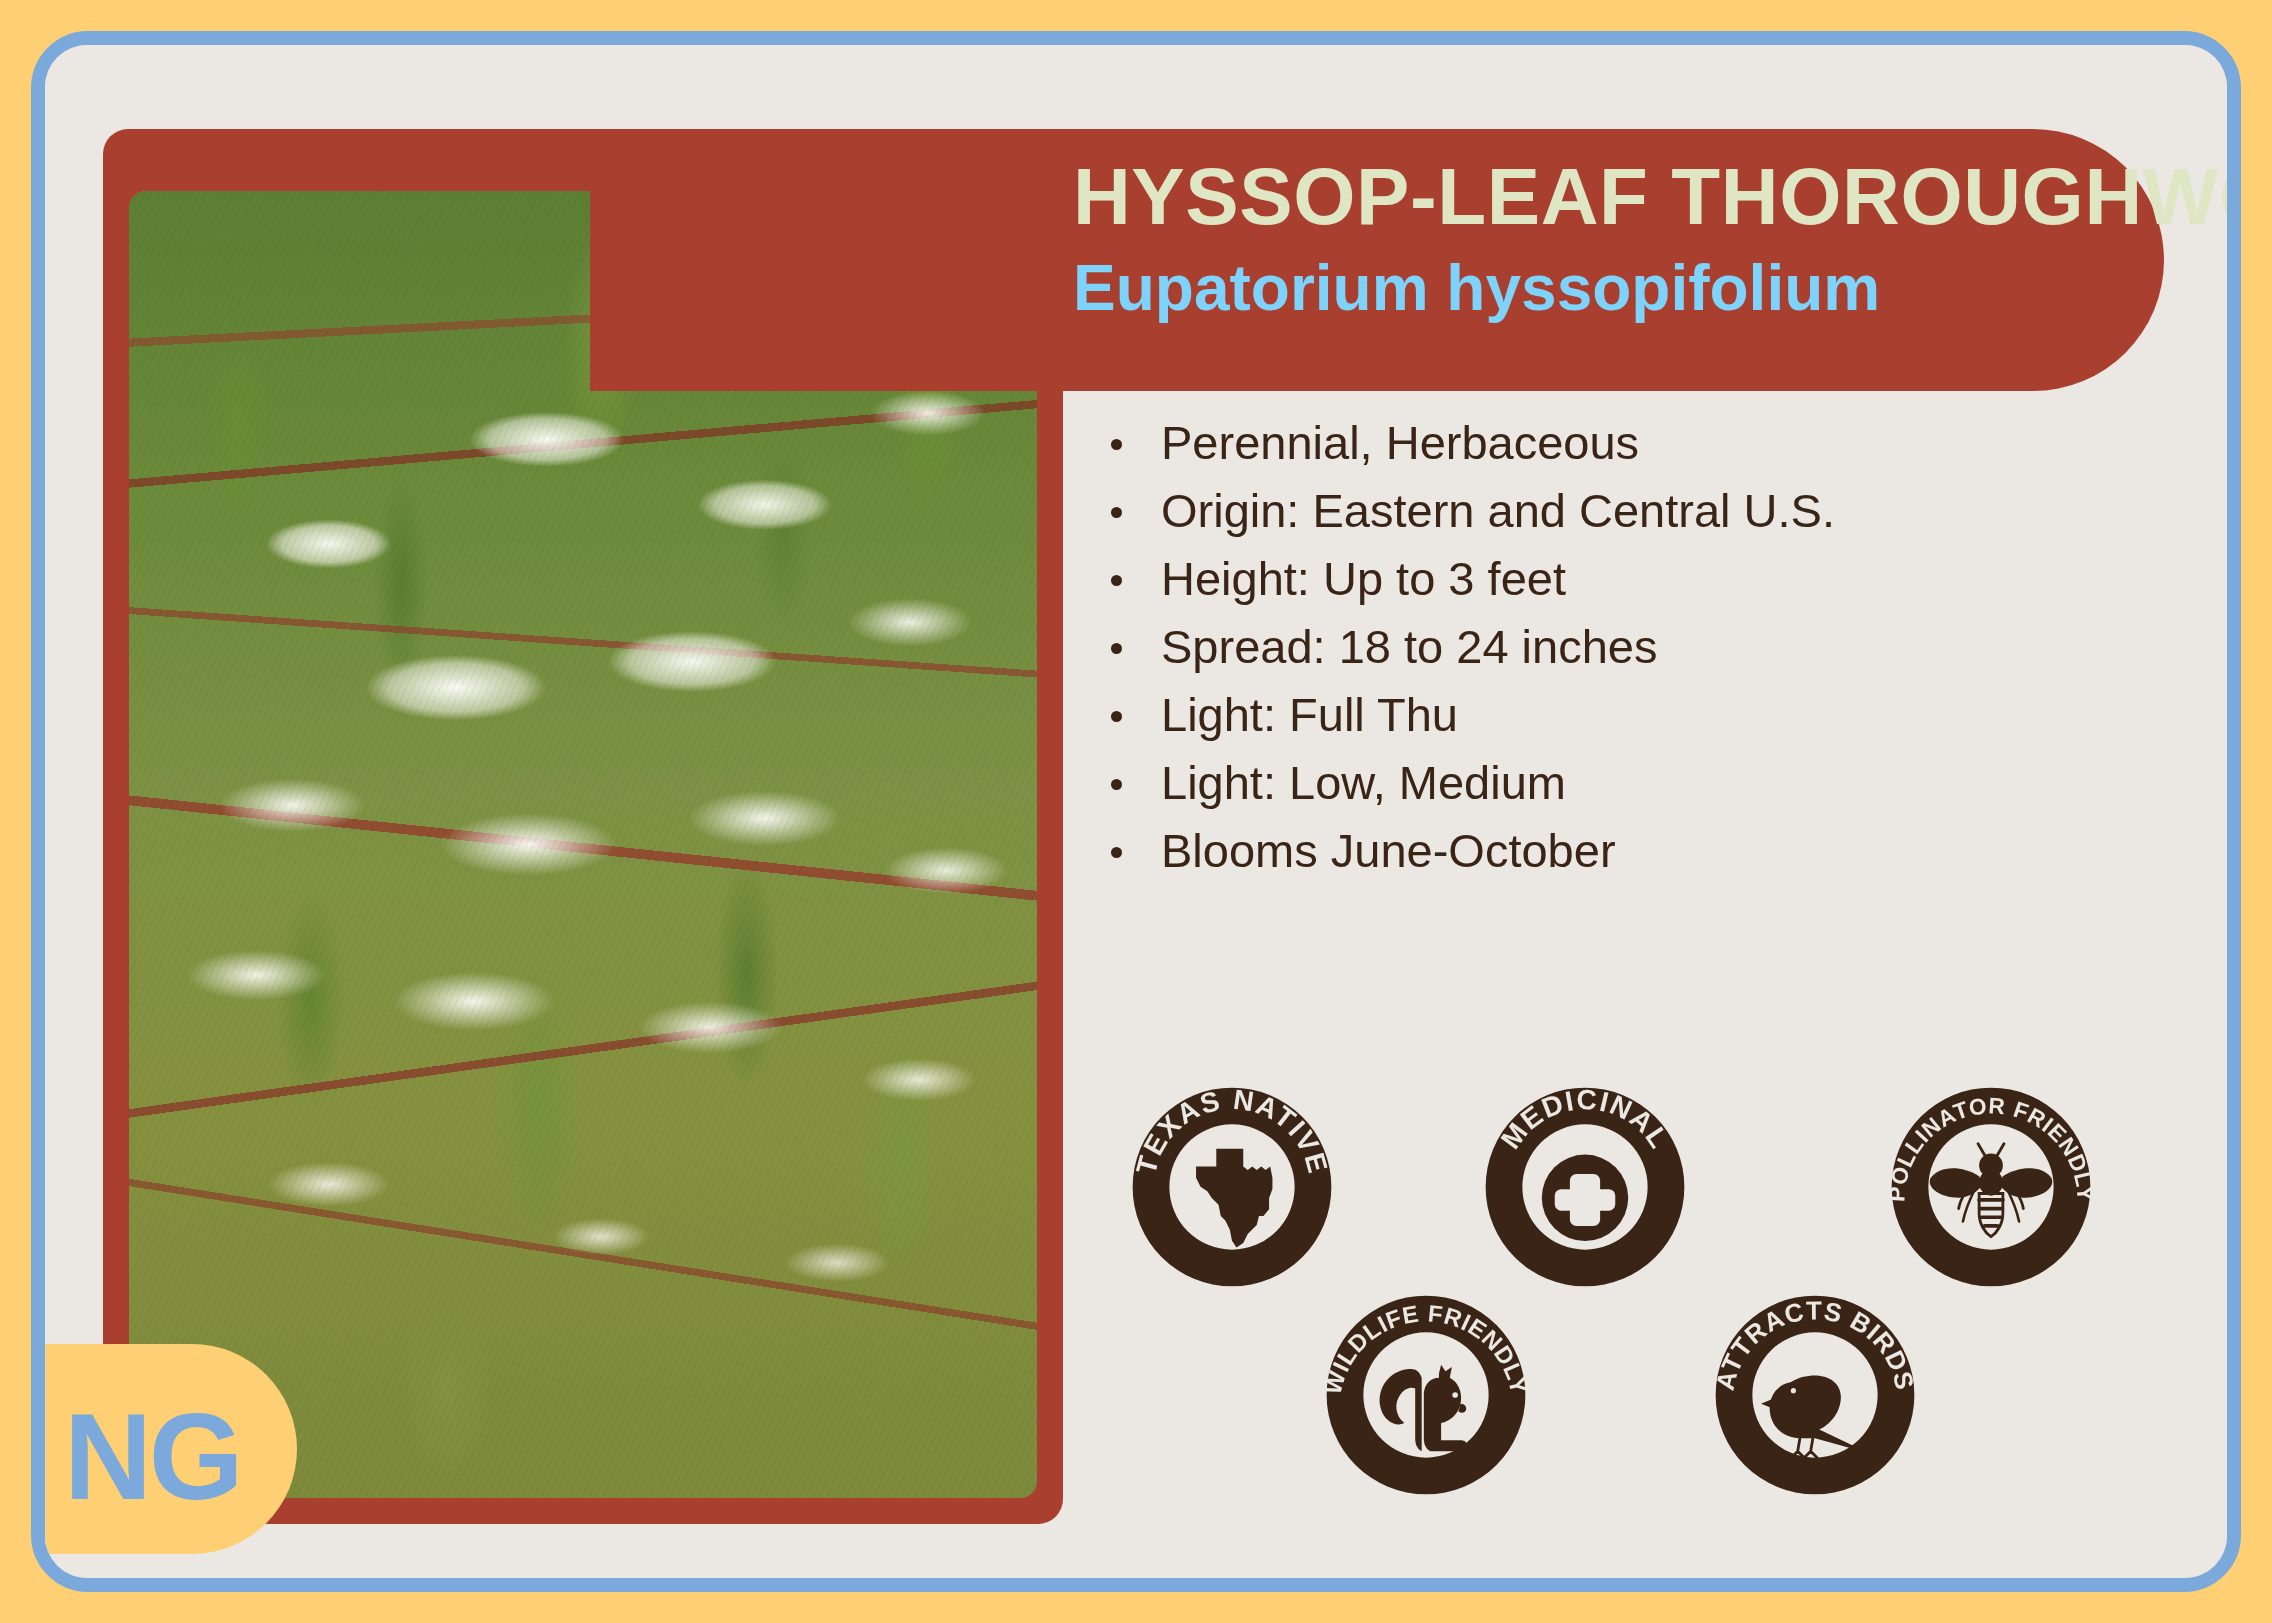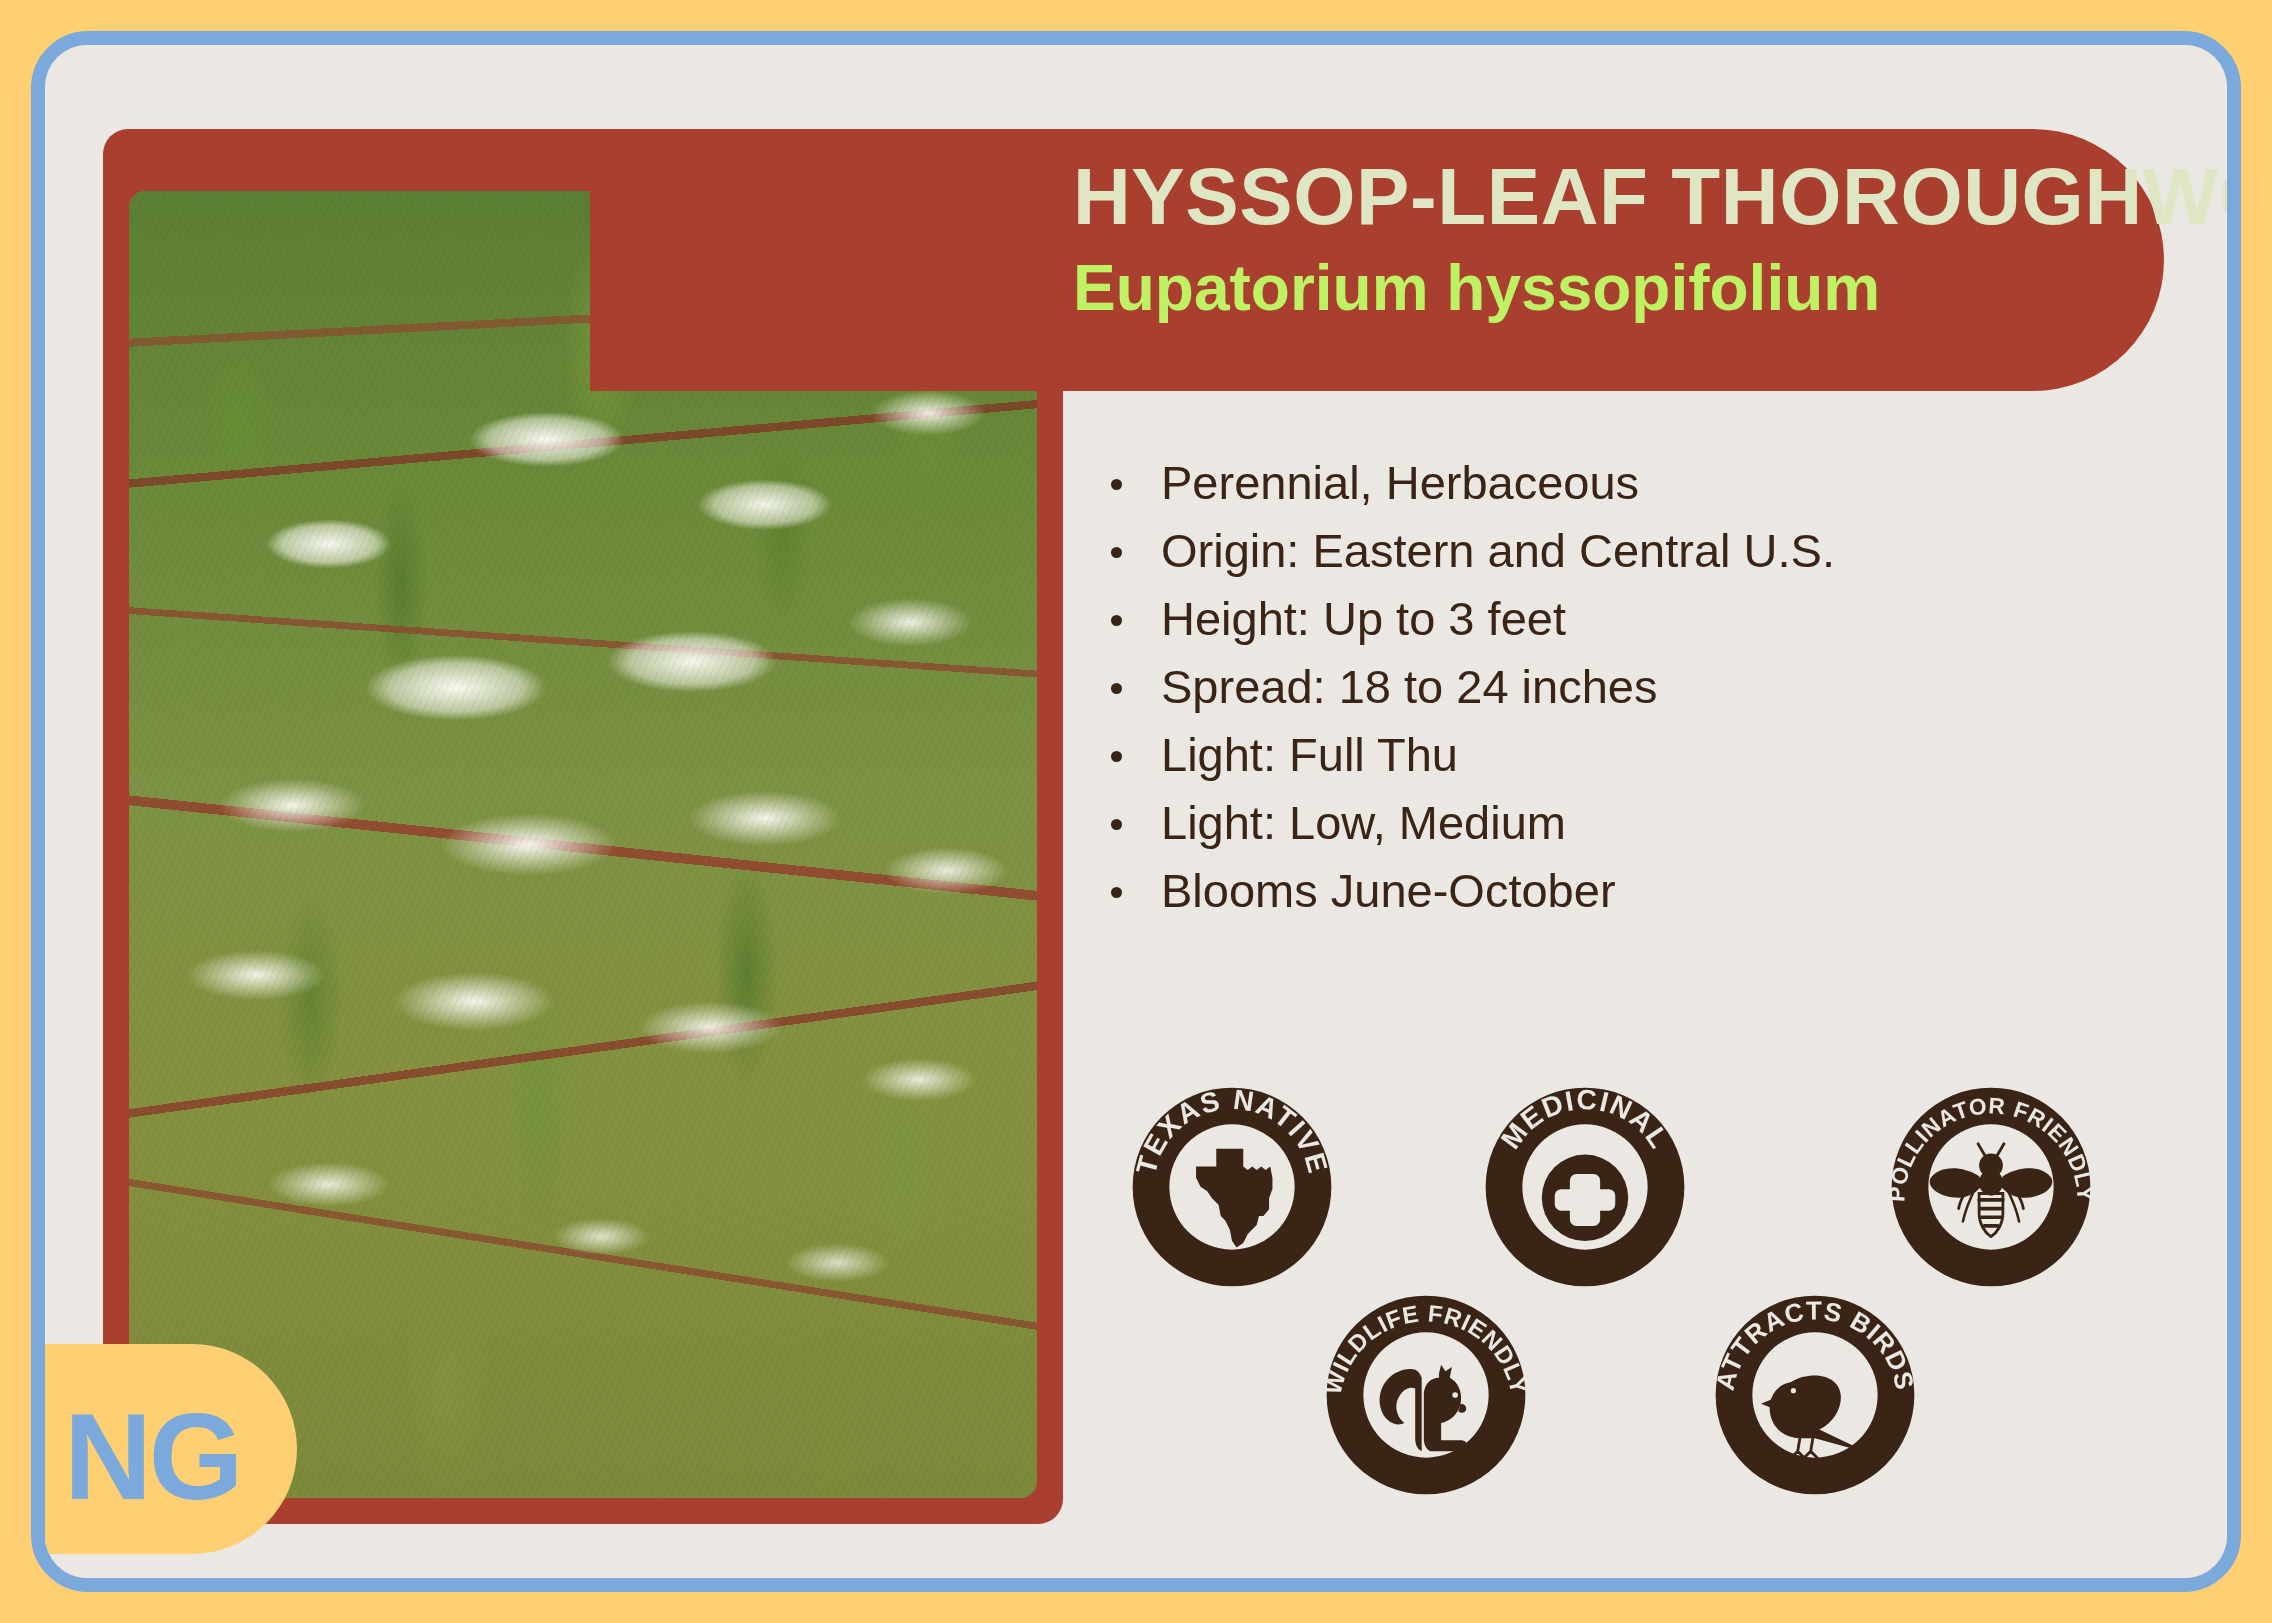--- a/index.html
+++ b/index.html
@@ -150,7 +150,7 @@
     font-size: 64px;
     font-weight: 700;
     font-style: normal;
-    color: #bef264;
+    color: #7dd3fc;
     white-space: nowrap;
   }
 

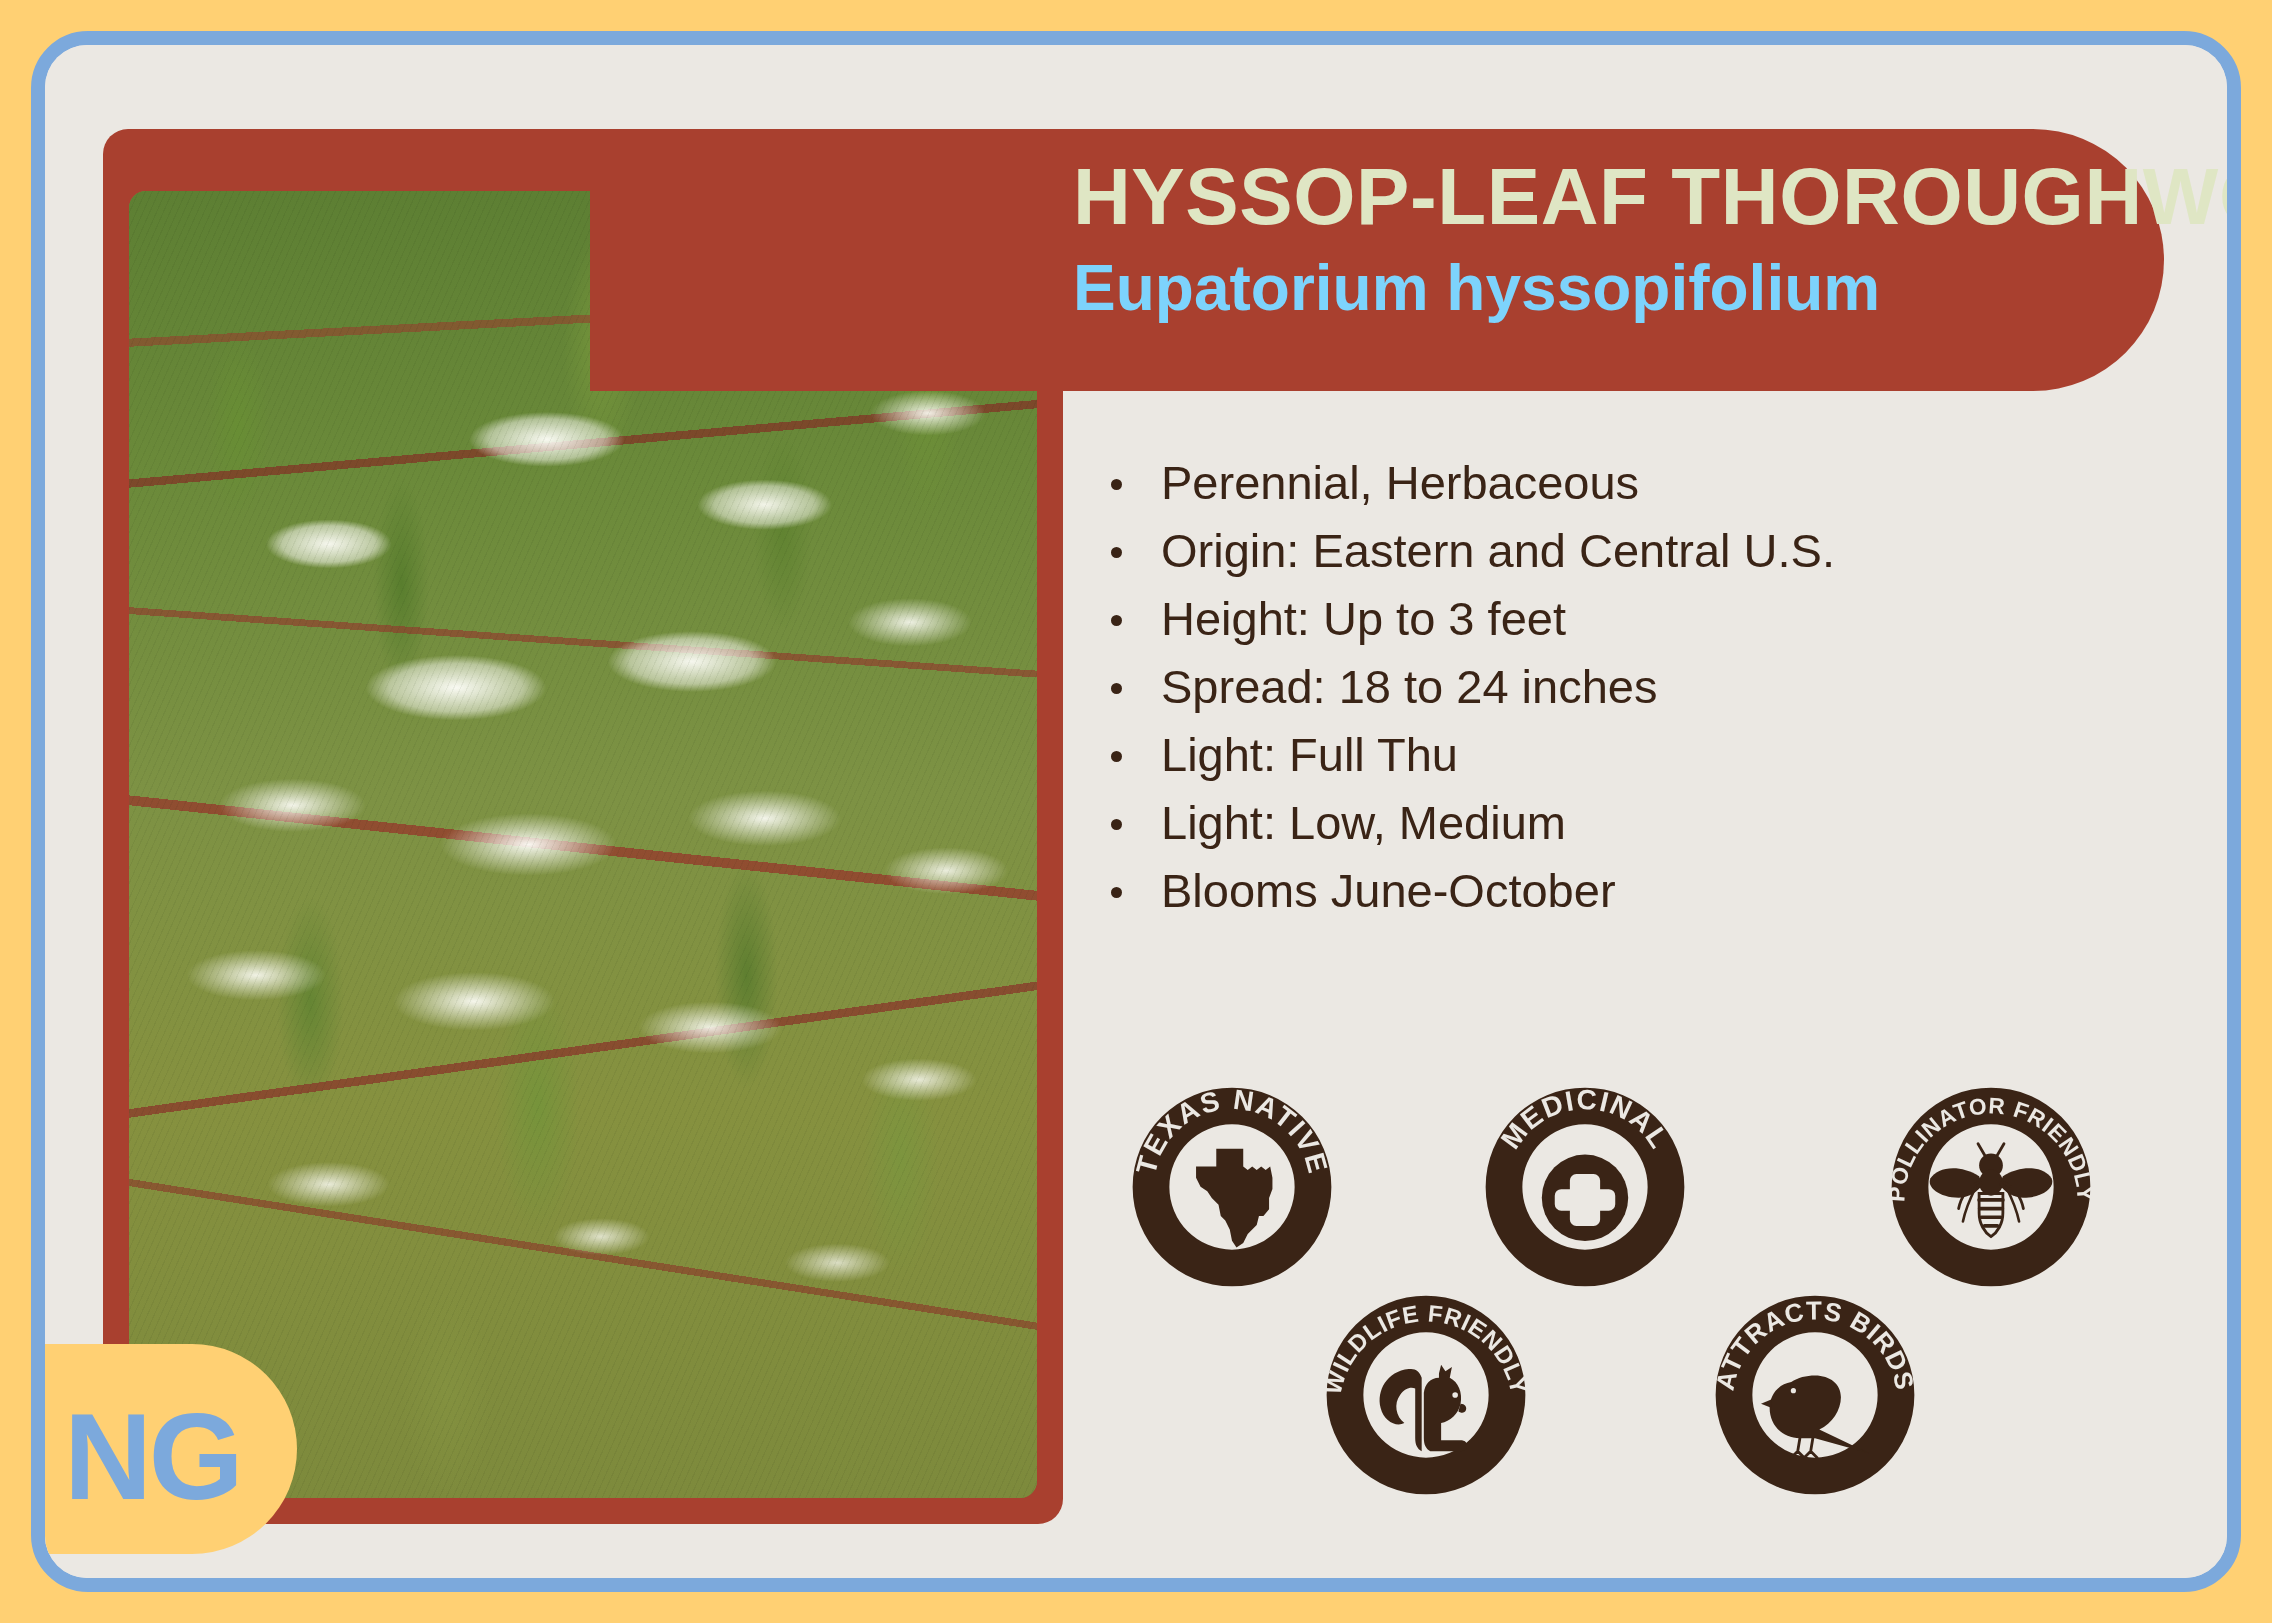--- a/index.html
+++ b/index.html
@@ -161,7 +161,6 @@
     top: 364px;
     width: 1023px;
     list-style: none;
-    margin-top: 40px;
   }
   #facts li {
     position: relative;

